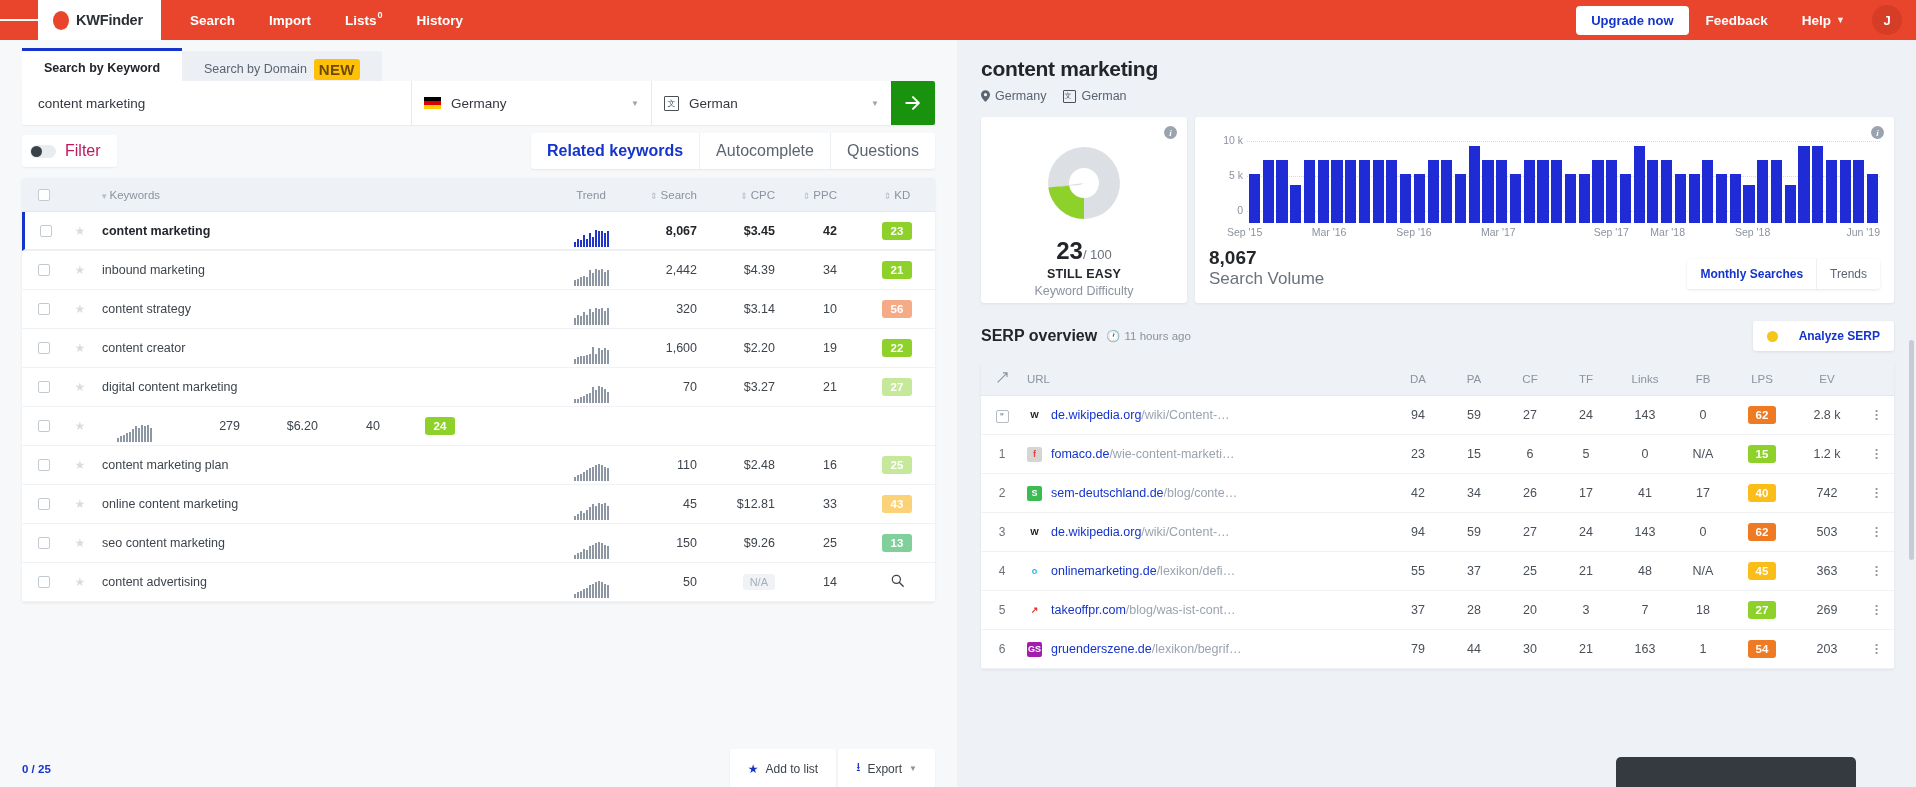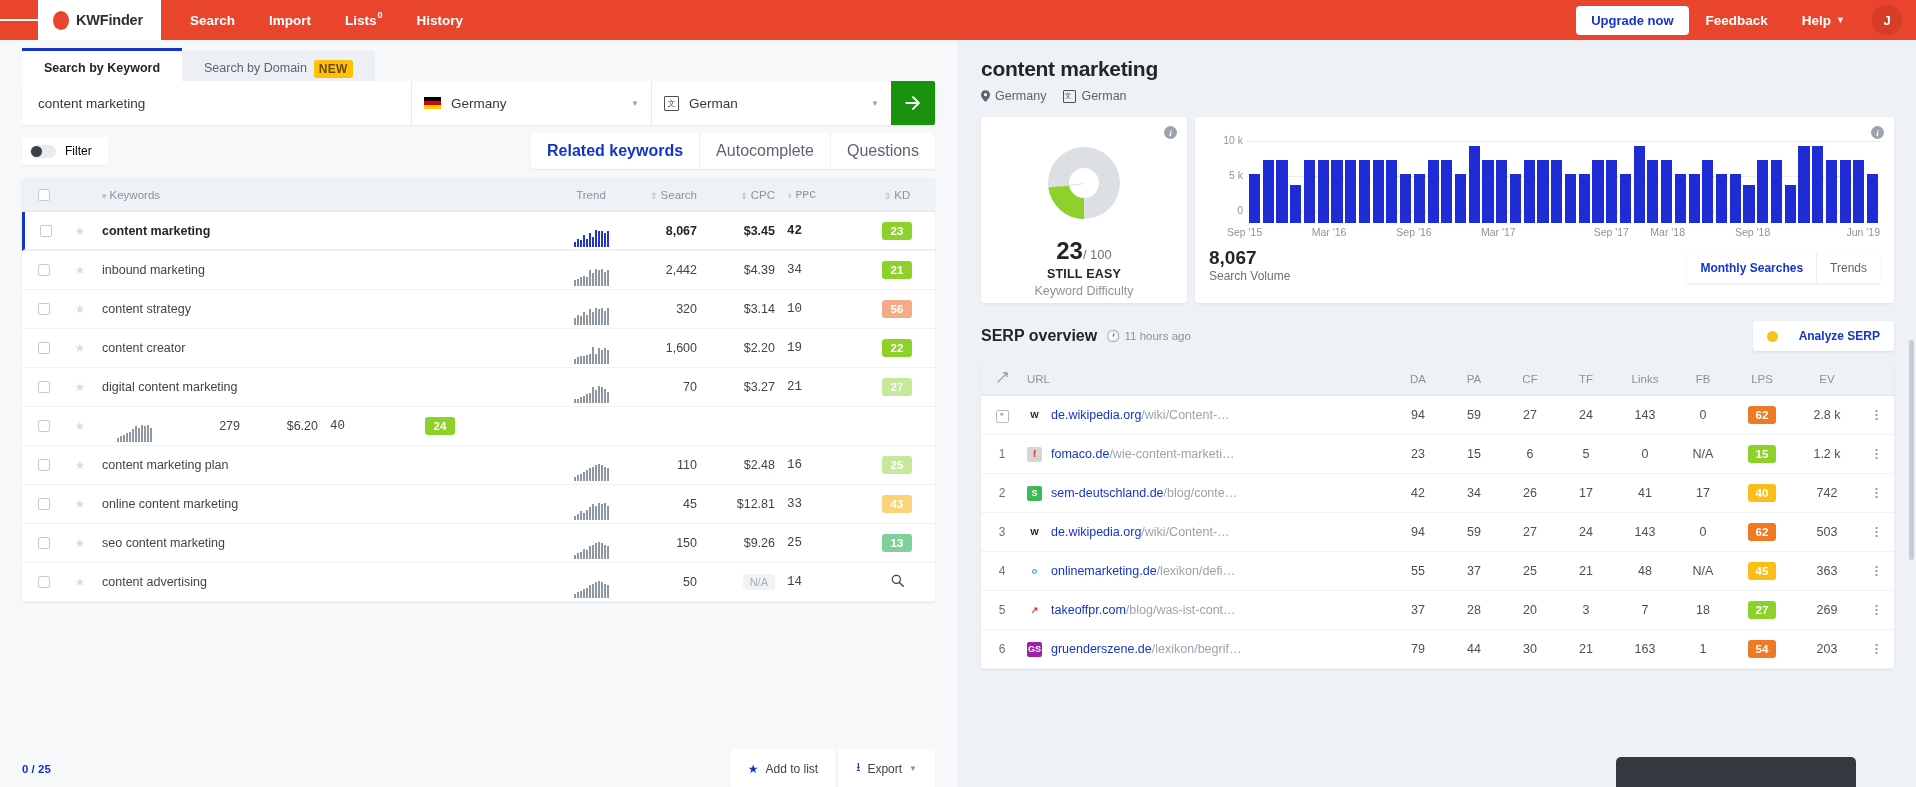--- a/index.html
+++ b/index.html
@@ -68,7 +68,7 @@
     content:''; position:absolute; left:0; right:0; top:-3px; height:3px; background:#1434cb;
   }
   .badge-new {
-    background: #ffc107; color: #6b4c00; font-size: 12px; font-weight: bold;
+    background: #ffc107; color: #6b4c00; font-size: 15px; font-weight: bold;
     padding: 2px 5px; border-radius: 3px; margin-left: 7px; vertical-align: middle;
     letter-spacing: .3px;
   }

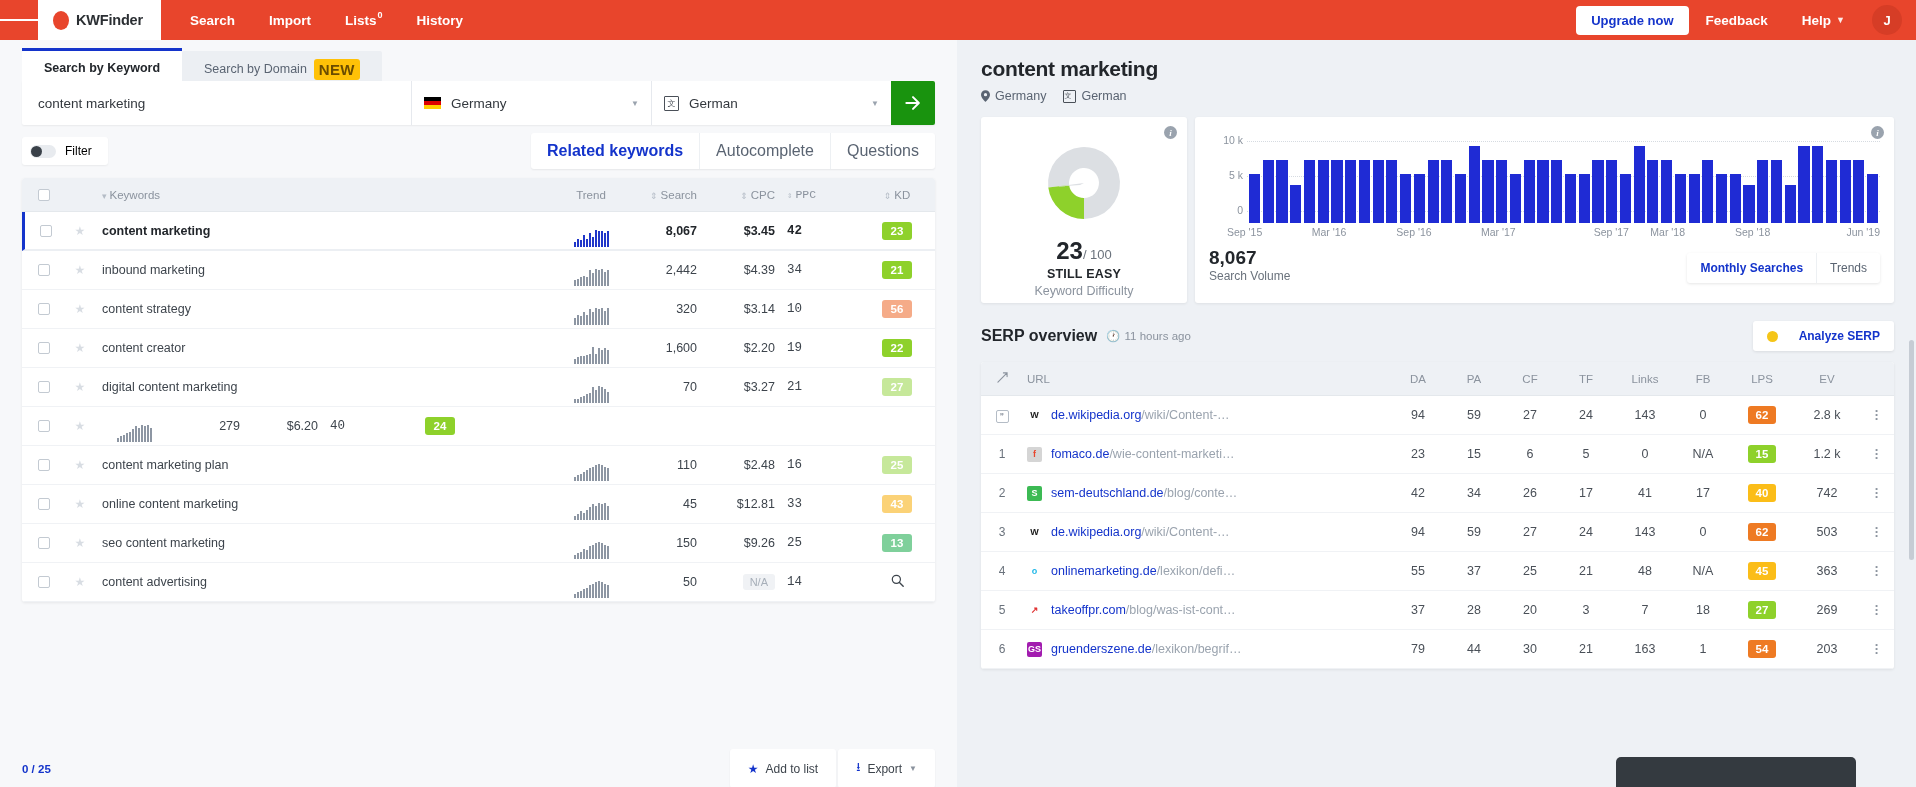--- a/index.html
+++ b/index.html
@@ -110,7 +110,7 @@
     content:''; position:absolute; left:1px; top:1px; width:11px; height:11px;
     border-radius:50%; background:#3a4149;
   }
-  .filter-label { font-size: 12px; color: #000000; }
+  .filter-label { font-size: 16px; color: #be185d; }
   .segctrl {
     margin-left: auto; display: flex; background: #fff; border-radius: 3px;
     box-shadow: 0 1px 2px rgba(0,0,0,.07); overflow: hidden;

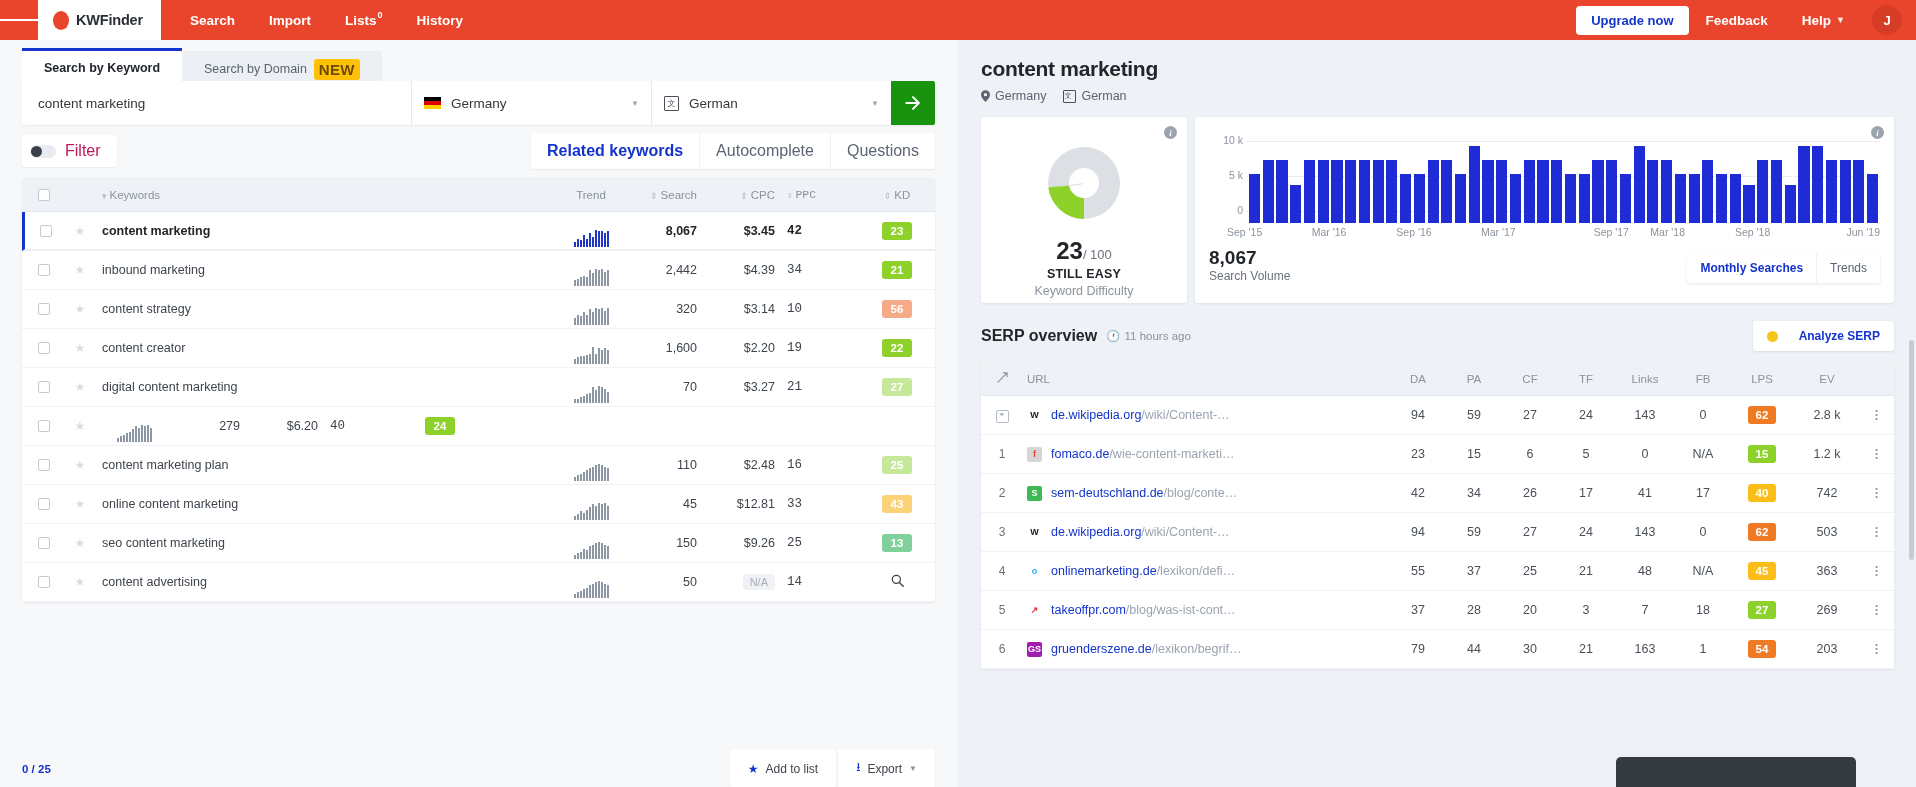--- a/index.html
+++ b/index.html
@@ -137,7 +137,7 @@
   .c-trend { width: 80px; text-align: center; }
   .c-srch  { width: 78px; text-align: right; padding-right:12px;}
   .c-cpc   { width: 78px; text-align: right; padding-right:12px;}
-  .c-ppc   { width: 72px; padding-right:22px;font-family:Liberation Mono, monospace;}
+  .c-ppc   { width: 72px; text-align: right; padding-right:22px;}
   .c-kd    { width: 76px; text-align: center; }
   .sortico { display:inline-block; margin-right:3px; color:#b4bcc6; font-size:9px; }
   .chk {

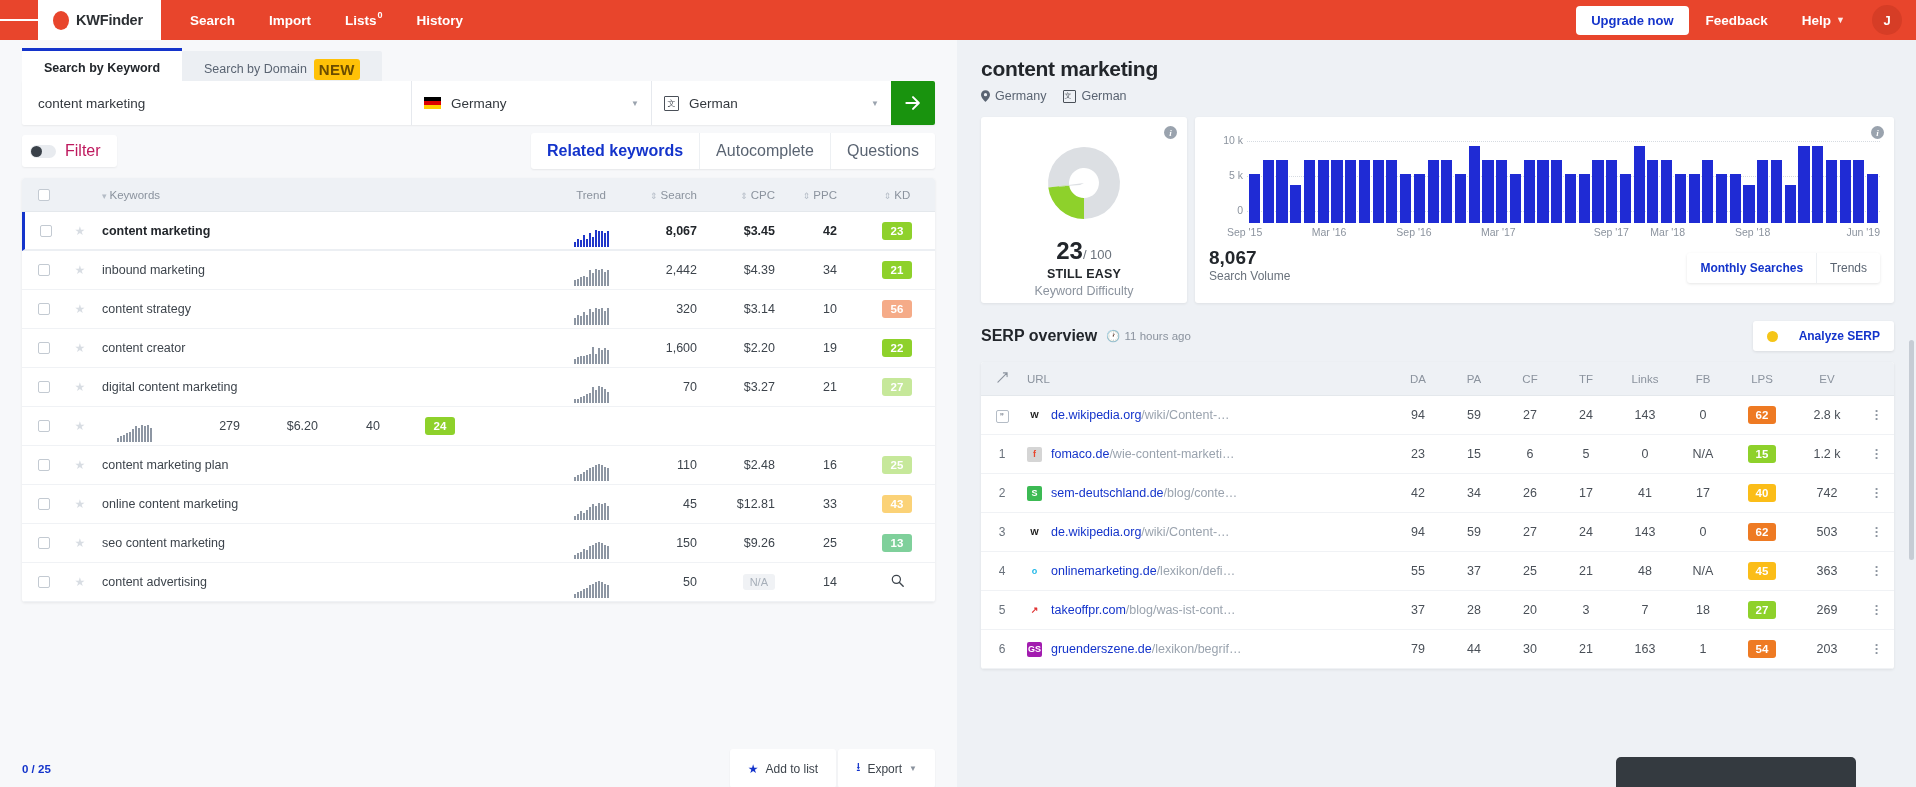--- a/index.html
+++ b/index.html
@@ -219,7 +219,7 @@
   .xlabs { display: flex; margin-left: 36px; margin-top: 3px; font-size: 10.5px; color: #8b939e; position:relative; height:14px;}
   .xlabs span { position: absolute; }
   .vol-num { font-size: 19px; font-weight: bold; color: #22262b; margin-top: 7px; }
-  .vol-sub { font-size: 12px; color: #6a727c; }
+  .vol-sub { font-size: 17px; color: #6a727c; }
   .vol-foot { display: flex; align-items: flex-end; }
   .vol-seg { margin-left: auto; display: flex; border-radius: 3px; box-shadow: 0 1px 3px rgba(0,0,0,.10); overflow: hidden; background:#fff;}
   .vol-seg div { font-size: 12px; padding: 8px 13px; cursor: pointer; color: #5a6472; border-right:1px solid #edf0f3;}

